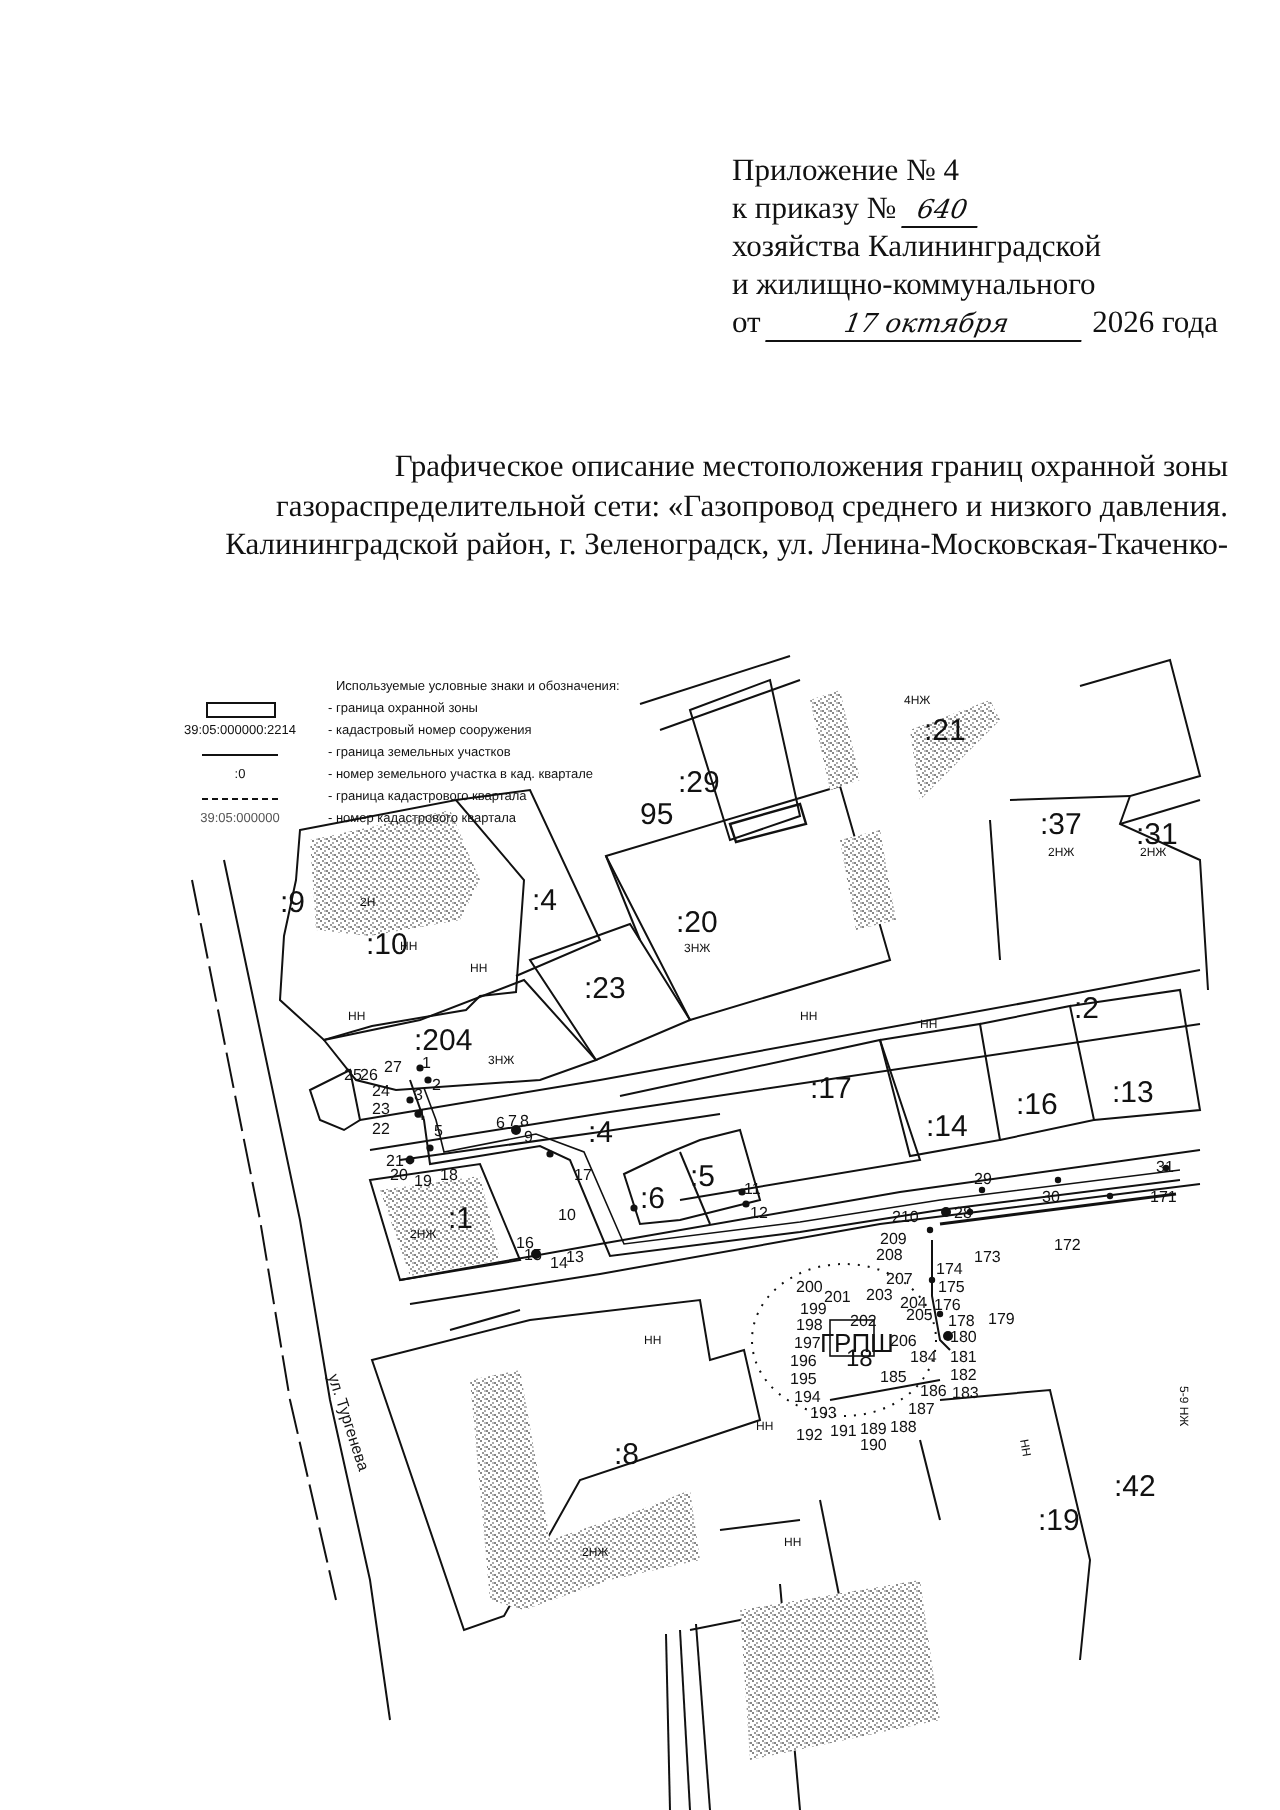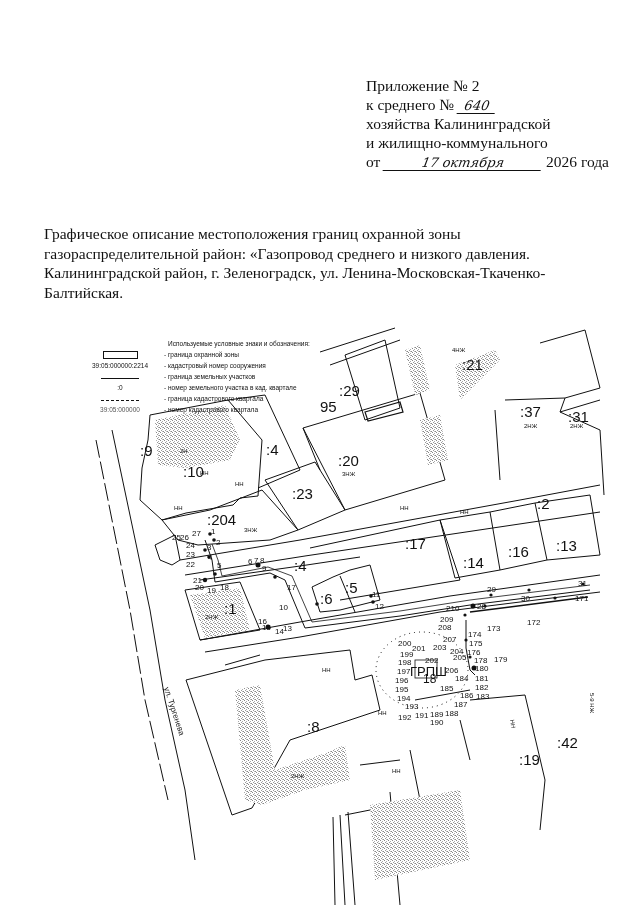--- a/index.html
+++ b/index.html
@@ -32,7 +32,7 @@
 <body>
 
 <div class="appendix">
-  <div>Приложение № 2</div>
+  <div>Приложение № 4</div>
   <div>
     <span>к среднего № </span><span class="hand order">640</span>
   </div>

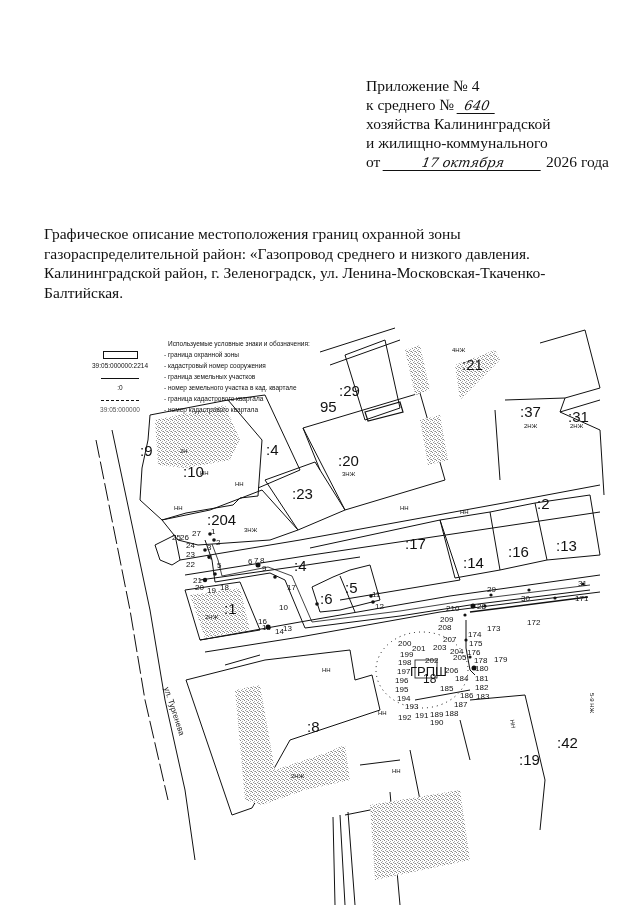--- a/index.html
+++ b/index.html
@@ -34,7 +34,7 @@
 <div class="appendix">
   <div>Приложение № 4</div>
   <div>
-    <span>к среднего № </span><span class="hand order">640</span>
+    <span>к приказу № </span><span class="hand order">640</span>
   </div>
   <div>хозяйства Калининградской</div>
   <div>и жилищно-коммунального</div>

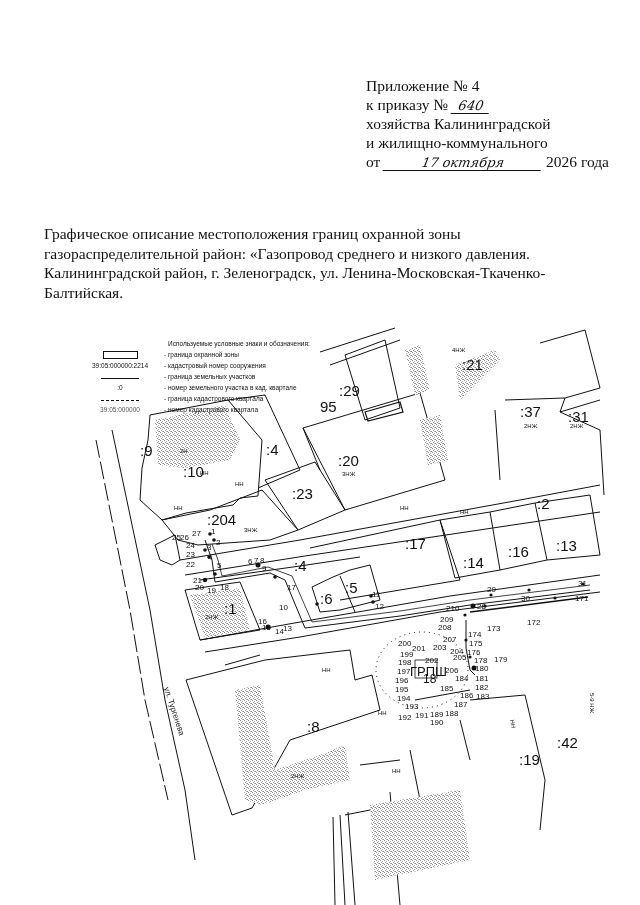--- a/index.html
+++ b/index.html
@@ -13,7 +13,7 @@
           line-height: 15px; transform: skewX(-10deg); }
   .hand.order { width: 38px; }
   .hand.date { width: 158px; }
-  .title { position: absolute; left: 44px; top: 224px; width: 560px; text-align: left;
+  .title { position: absolute; left: 54px; top: 224px; width: 560px; text-align: right;
            font-size: 15.5px; line-height: 19.5px; }
   .map { position: absolute; left: 0; top: 325px; width: 640px; height: 580px; }
   .legend { position: absolute; left: 80px; top: 338px; width: 260px;

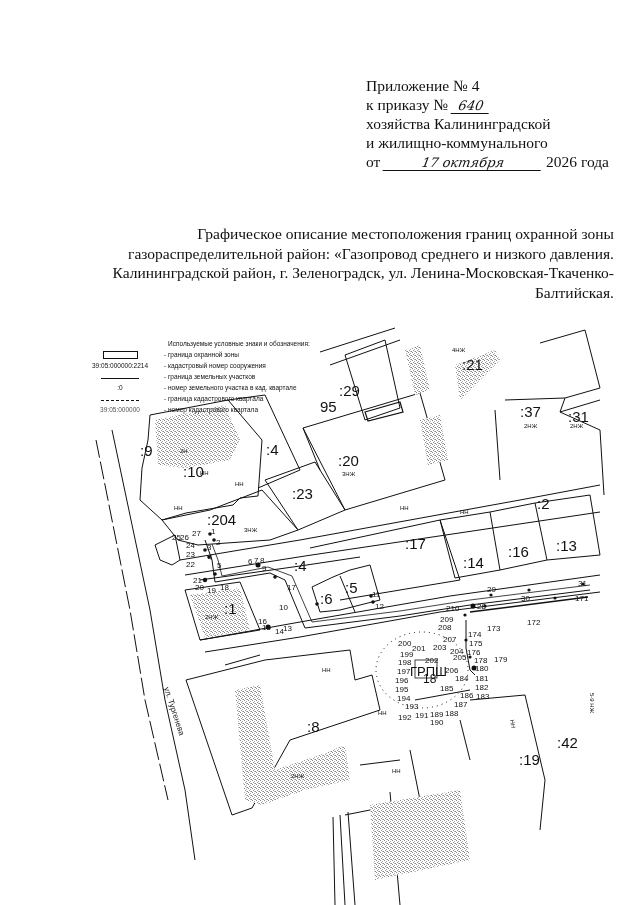--- a/index.html
+++ b/index.html
@@ -45,7 +45,7 @@
 
 <div class="title">
   <div>Графическое описание местоположения границ охранной зоны</div>
-  <div>газораспределительной район: «Газопровод среднего и низкого давления.</div>
+  <div>газораспределительной сети: «Газопровод среднего и низкого давления.</div>
   <div>Калининградской район, г. Зеленоградск, ул. Ленина-Московская-Ткаченко-</div>
   <div>Балтийская.</div>
 </div>

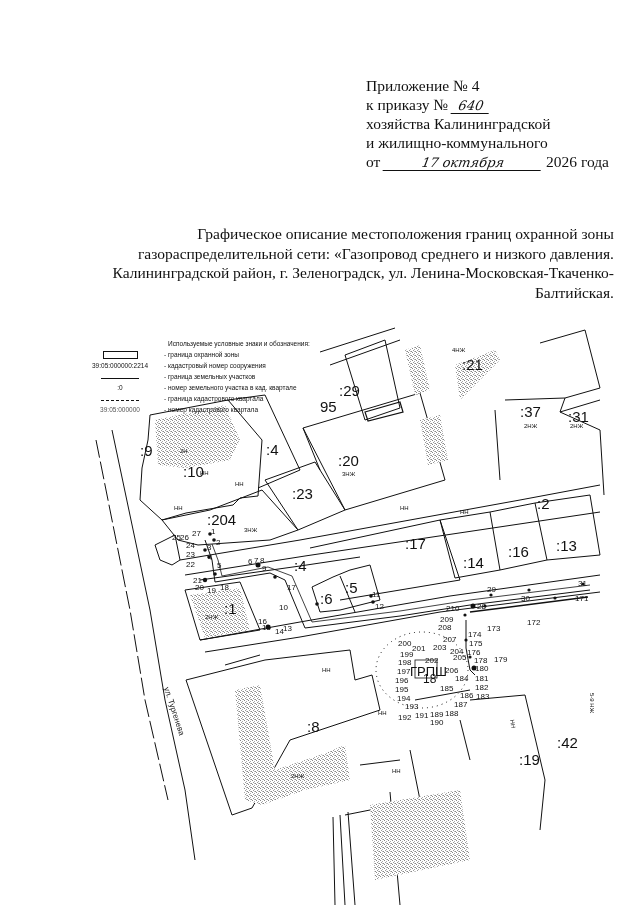--- a/index.html
+++ b/index.html
@@ -47,7 +47,6 @@
   <div>Графическое описание местоположения границ охранной зоны</div>
   <div>газораспределительной сети: «Газопровод среднего и низкого давления.</div>
   <div>Калининградской район, г. Зеленоградск, ул. Ленина-Московская-Ткаченко-</div>
-  <div>Балтийская.</div>
 </div>
 
 <svg class="map" viewBox="0 325 640 580" width="640" height="580" xmlns="http://www.w3.org/2000/svg">

